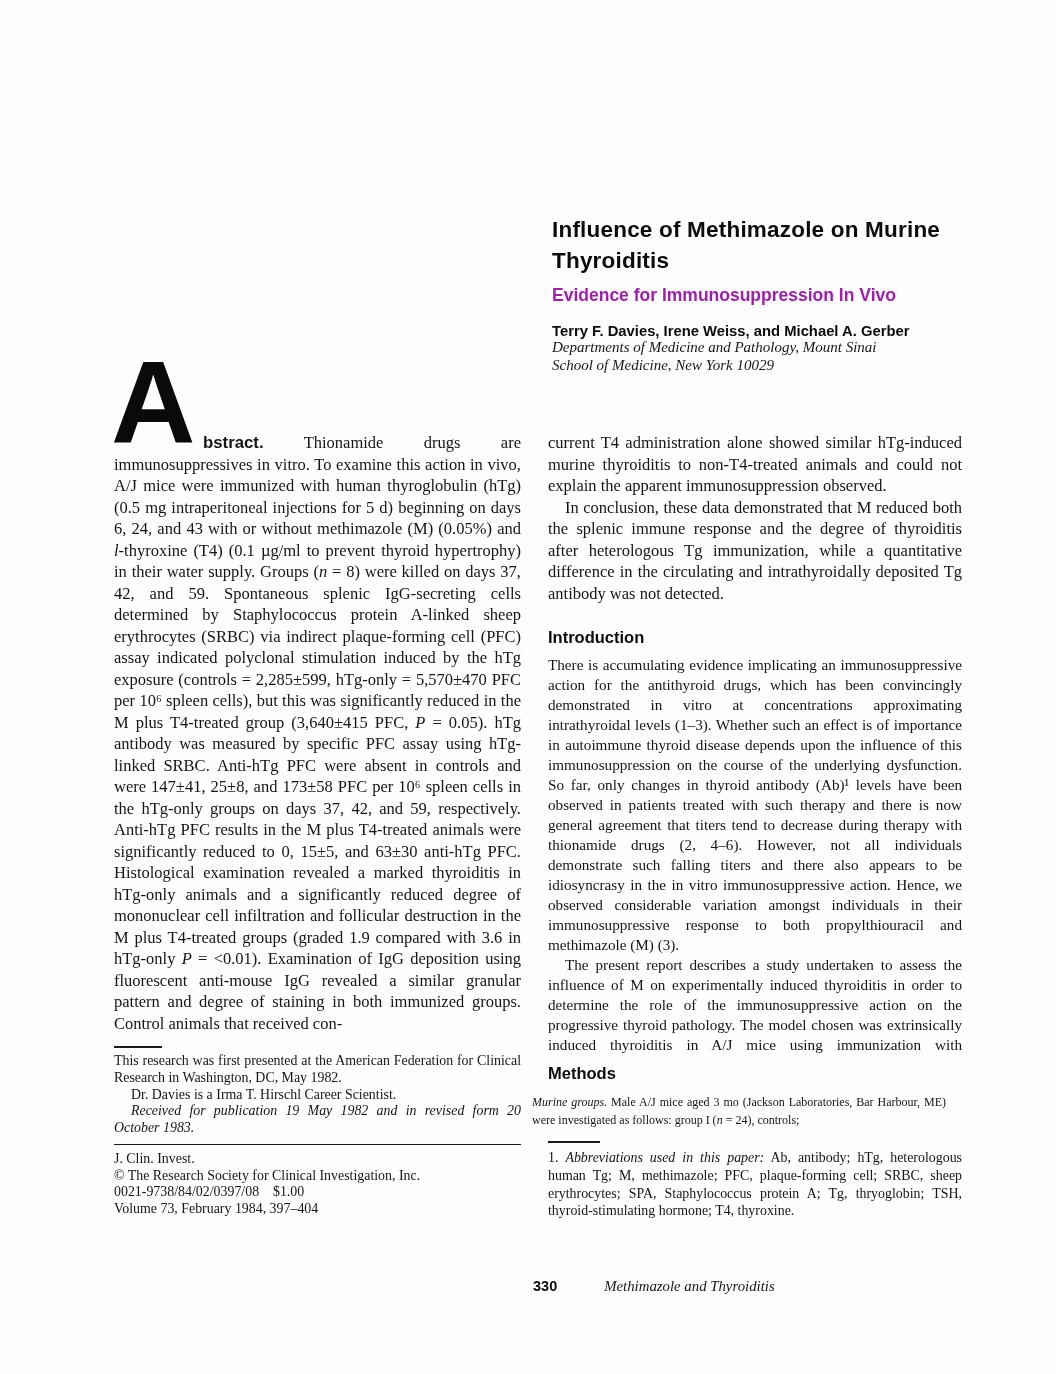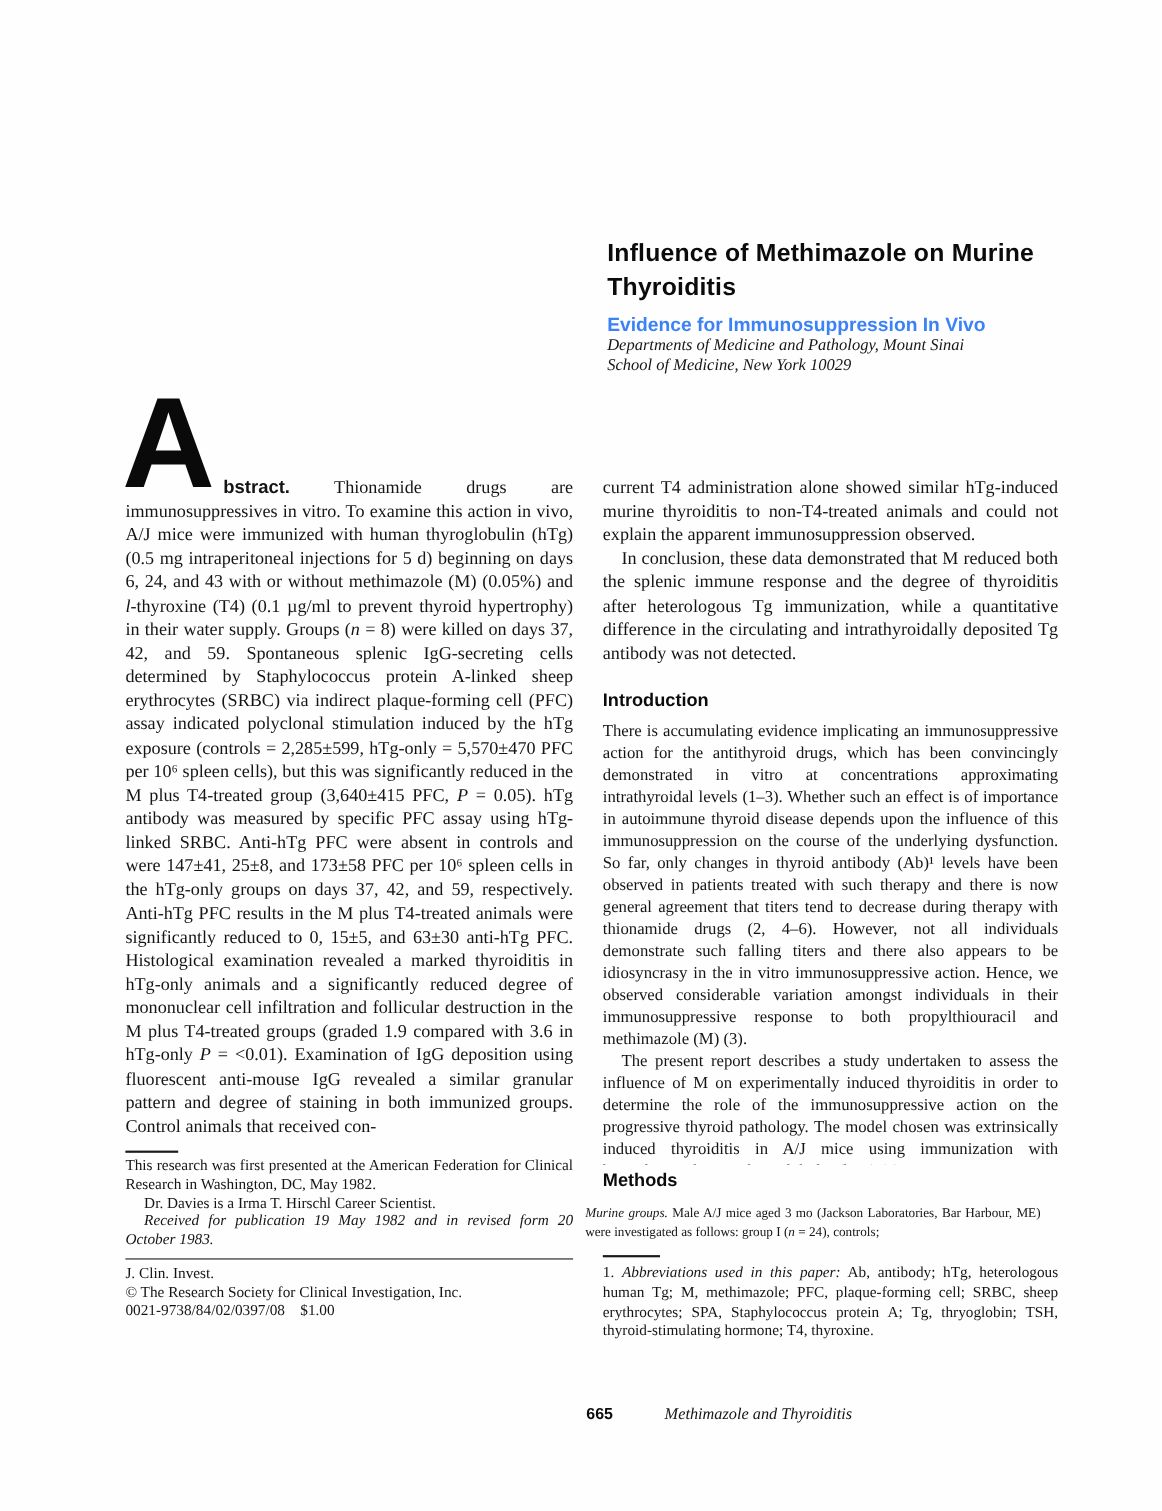--- a/index.html
+++ b/index.html
@@ -28,7 +28,7 @@
     font-family: "Liberation Sans", sans-serif;
     font-weight: bold;
     font-size: 17.5px;
-    color: #3b82f6;
+    color: #a21caf;
   }
   .authors {
     margin-top: 17px;

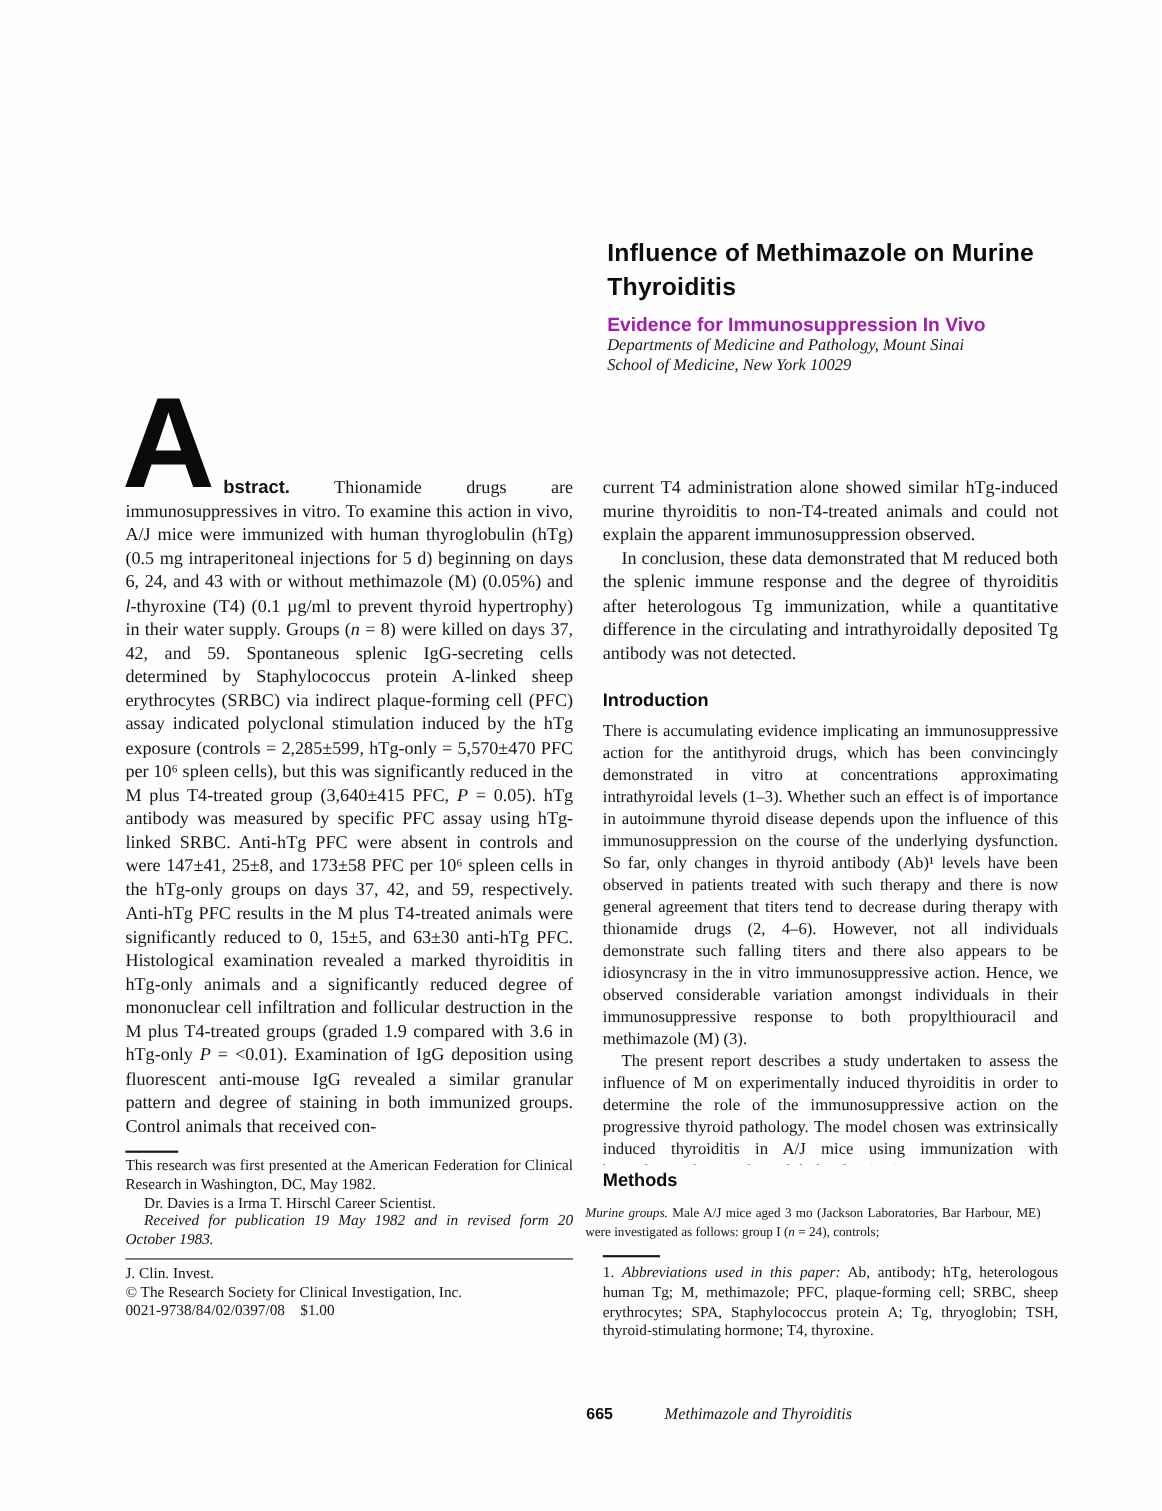--- a/index.html
+++ b/index.html
@@ -157,6 +157,7 @@
     <div class="title-line">Influence of Methimazole on Murine</div>
     <div class="title-line">Thyroiditis</div>
     <div class="subtitle">Evidence for Immunosuppression In Vivo</div>
+    <div class="authors">Terry F. Davies, Irene Weiss, and Michael A. Gerber</div>
     <div class="affiliation-line">Departments of Medicine and Pathology, Mount Sinai</div>
     <div class="affiliation-line">School of Medicine, New York 10029</div>
   </div>

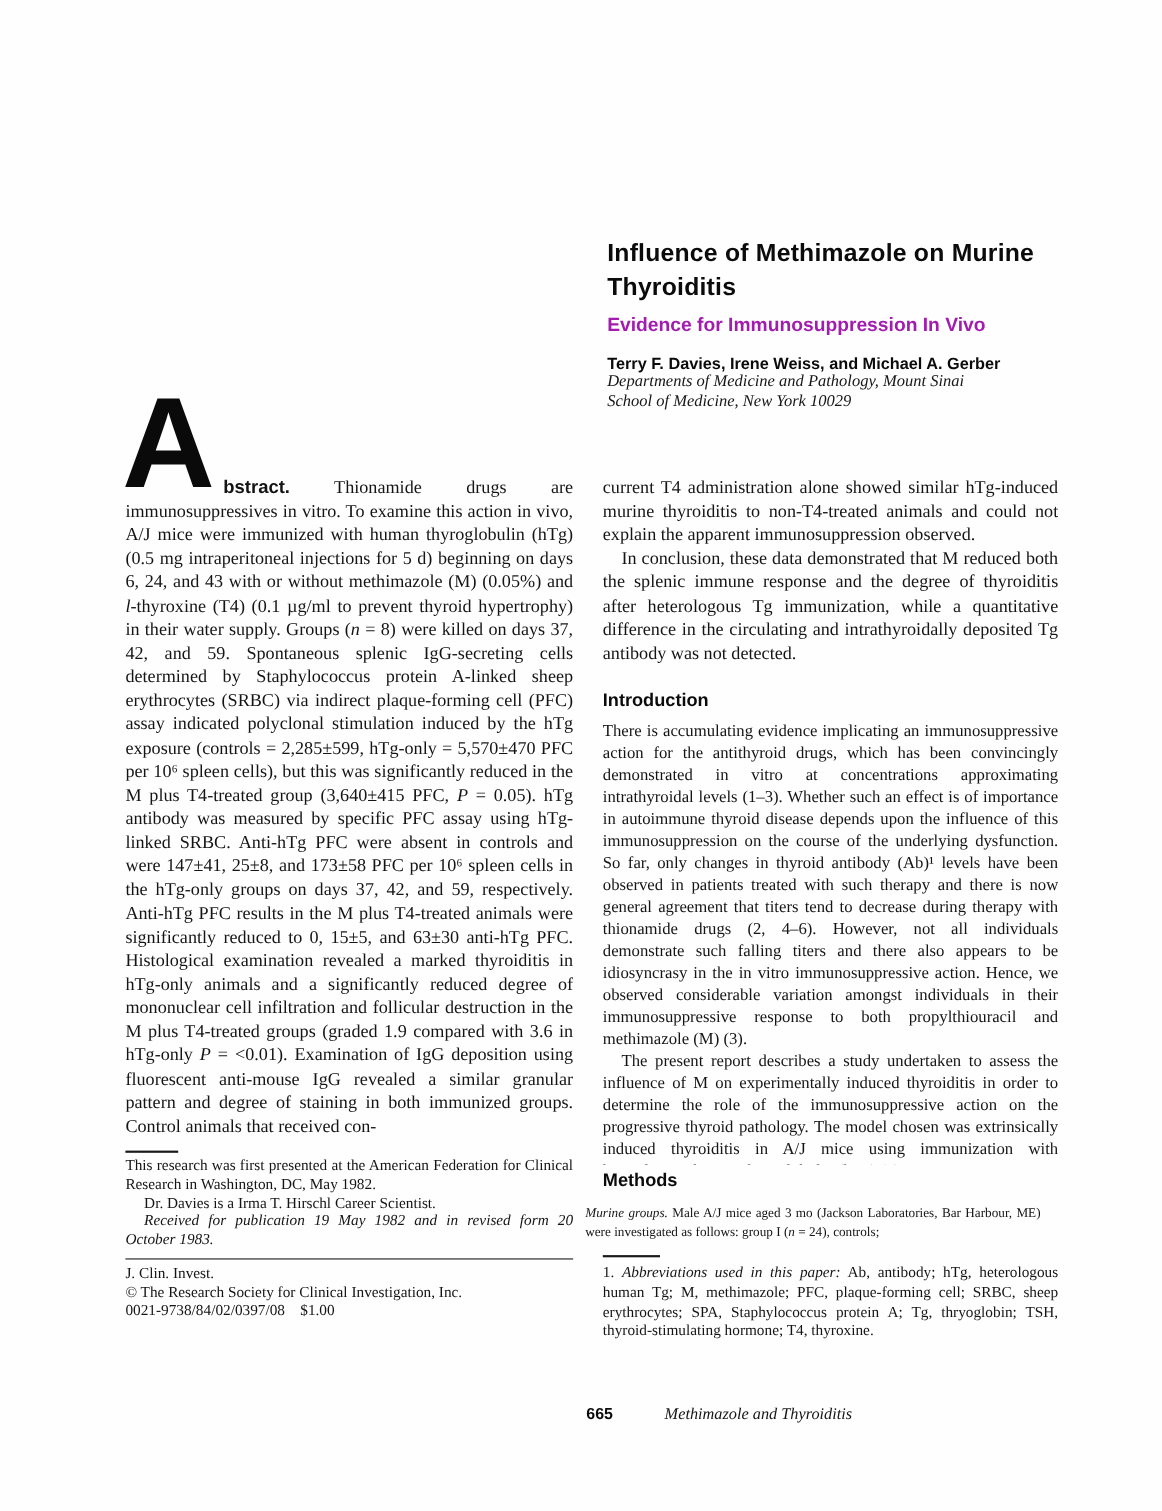--- a/index.html
+++ b/index.html
@@ -195,6 +195,7 @@
     <div>J. Clin. Invest.</div>
     <div>© The Research Society for Clinical Investigation, Inc.</div>
     <div>0021-9738/84/02/0397/08  $1.00</div>
+    <div>Volume 73, February 1984, 397–404</div>
   </div>
 
   <div class="rule-short" id="right-footnote-rule"></div>

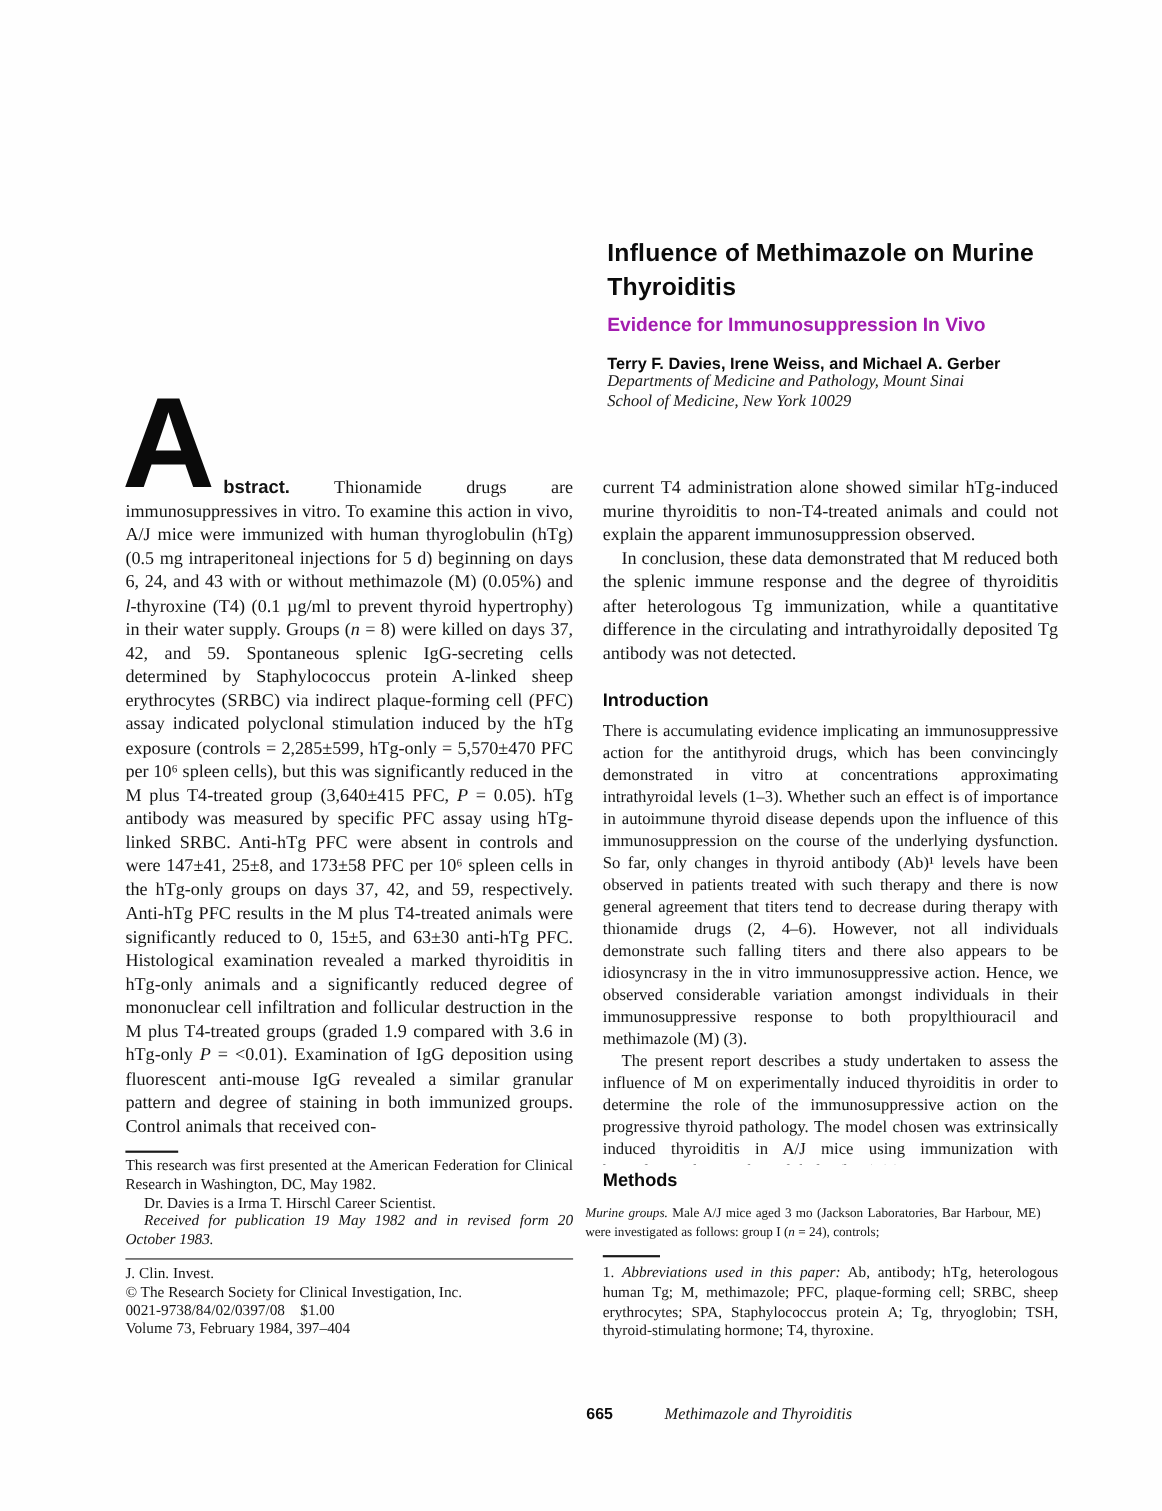--- a/index.html
+++ b/index.html
@@ -204,7 +204,7 @@
   </div>
 
   <div class="page-footer">
-    <span class="page-number">665</span><span class="running-title">Methimazole and Thyroiditis</span>
+    <span class="page-number">330</span><span class="running-title">Methimazole and Thyroiditis</span>
   </div>
 
 </div>

